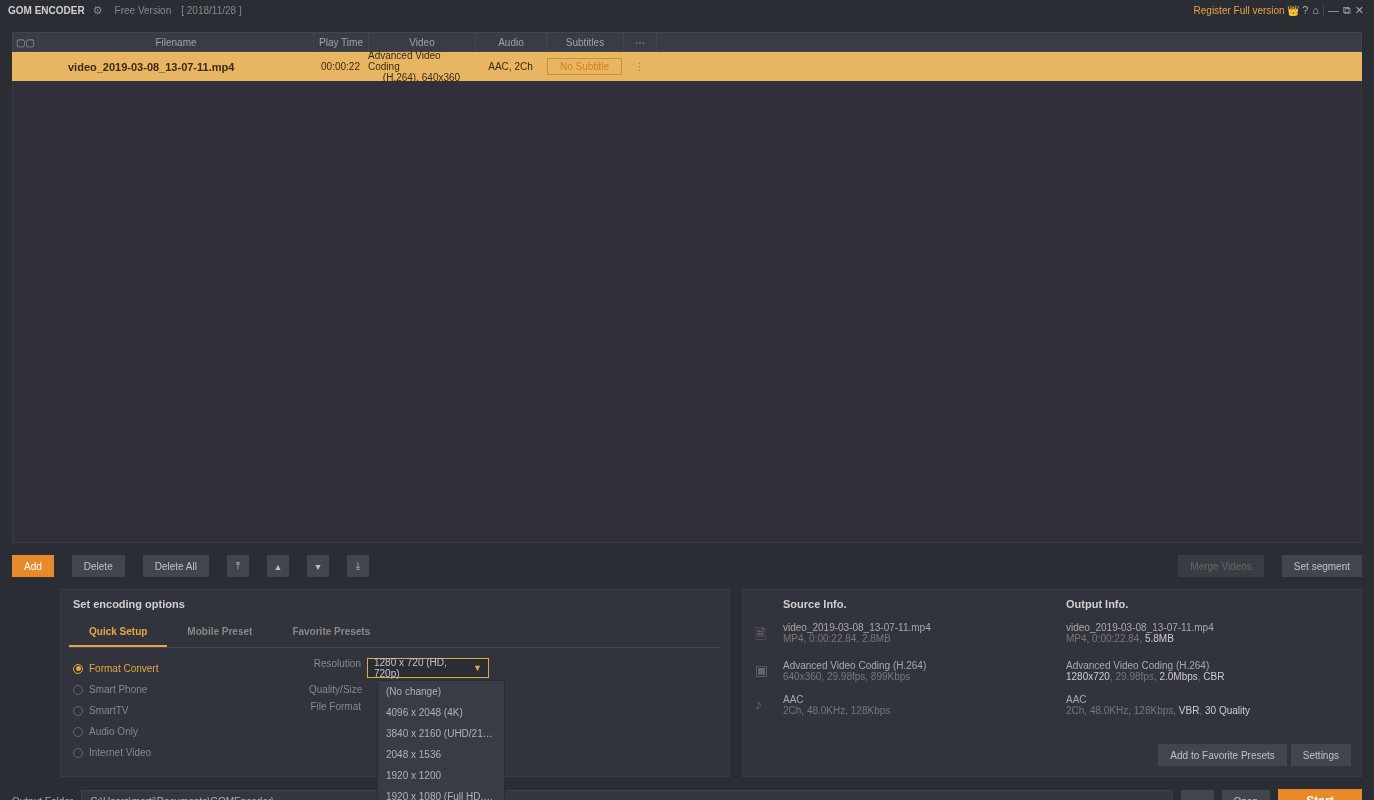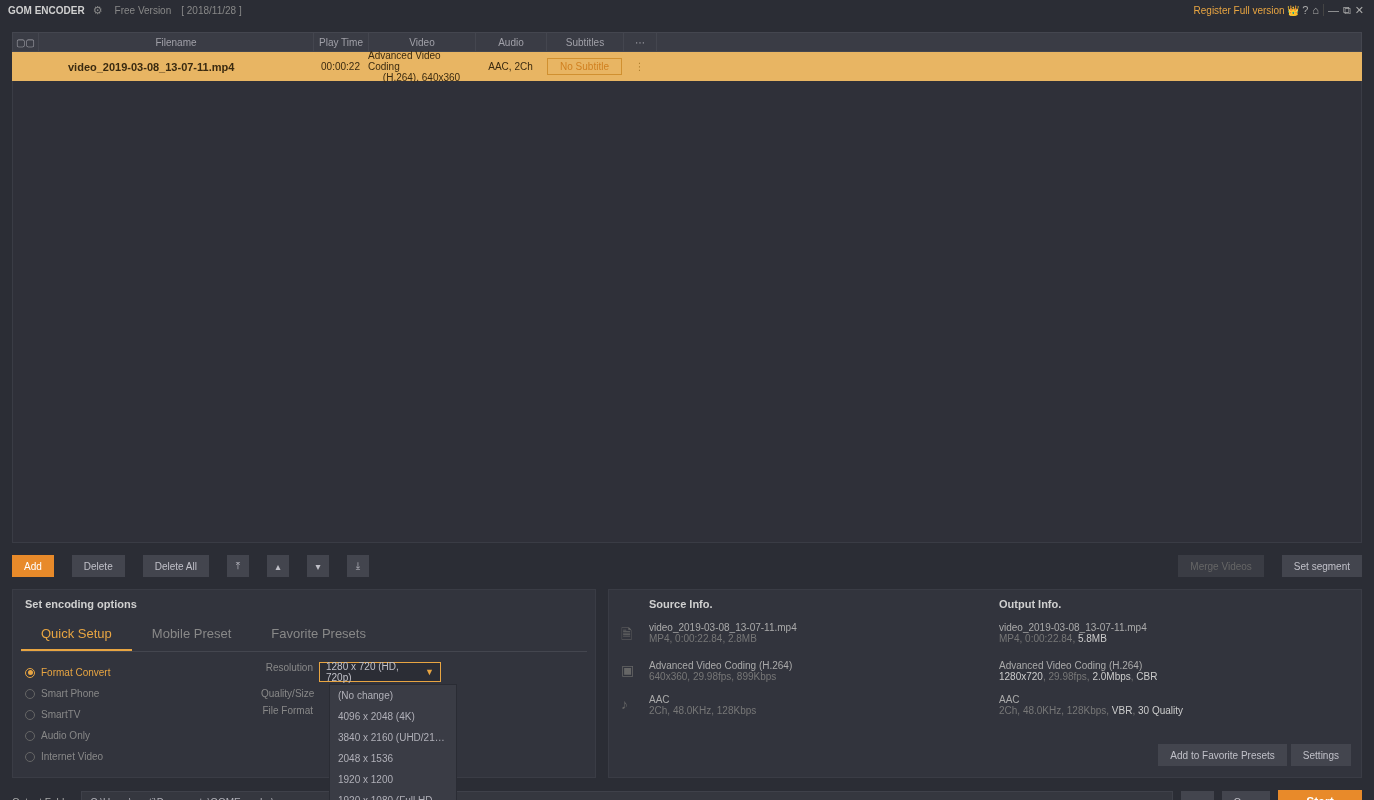--- a/index.html
+++ b/index.html
@@ -47,7 +47,7 @@
 
 .bottom { display: flex; margin: 0 12px; gap: 12px; }
 .panel { background: #32343d; border: 1px solid #3a3c45; }
-.panel-left { width: 584px; }
+.panel-left { width: 670px; margin-left: 48px; }
 .panel-right { flex: 1; }
 .panel-header { padding: 8px 12px; color: #d0d0d0; font-size: 11px; font-weight: bold; }
 .info-headers { display:flex; padding: 8px 12px 8px 40px; }

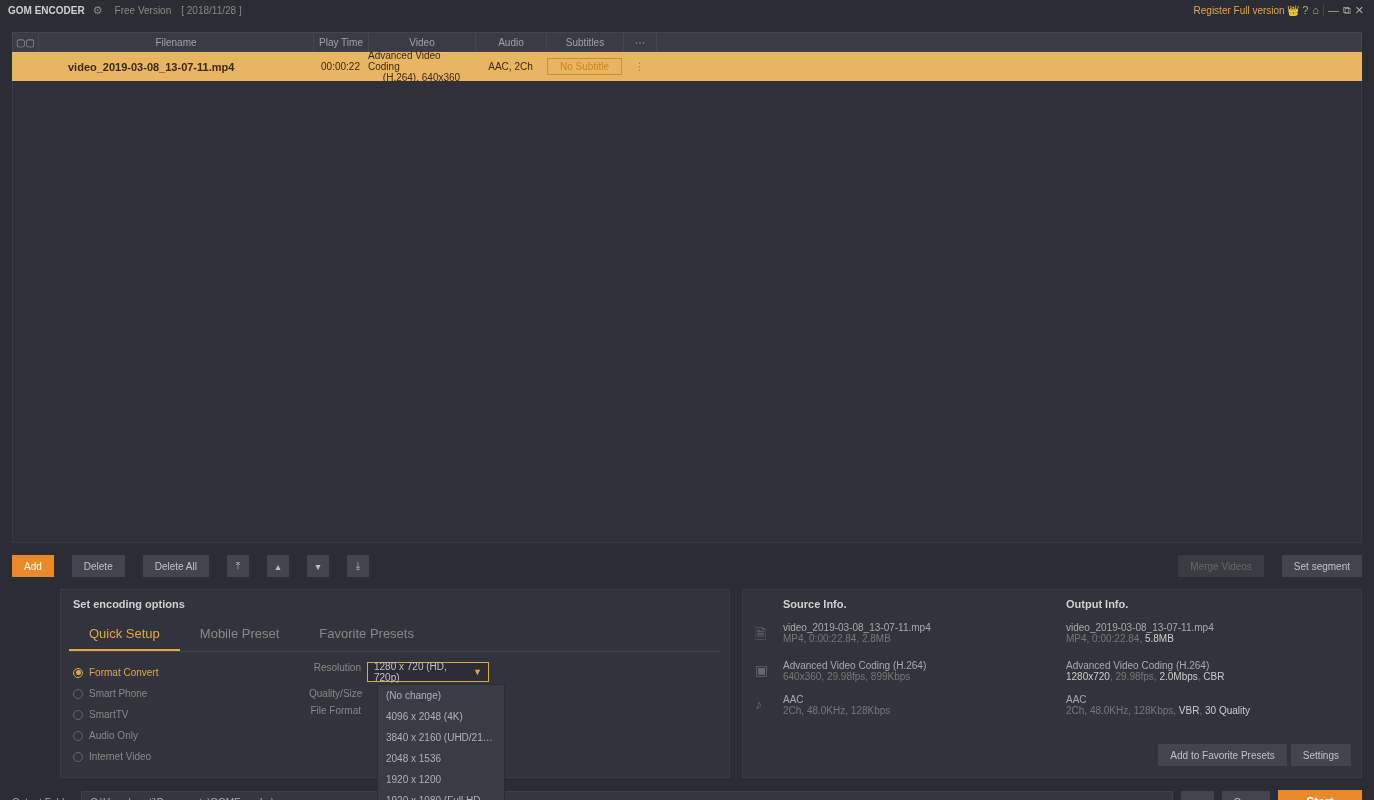--- a/index.html
+++ b/index.html
@@ -53,7 +53,7 @@
 .info-headers { display:flex; padding: 8px 12px 8px 40px; }
 .info-headers div { flex:1; color: #d0d0d0; font-size: 11px; font-weight: bold; }
 .tabs { display: flex; border-bottom: 1px solid #44464f; margin: 0 8px; }
-.tab { padding: 8px 20px; color: #888; font-size: 13px; cursor: pointer; }
+.tab { padding: 8px 20px; color: #888; font-size: 10px; cursor: pointer; font-weight: bold; }
 .tab.active { color: #e8a542; border-bottom: 2px solid #e8a542; }
 .setup-body { display: flex; padding: 10px 8px 10px 8px; position: relative; }
 .radio-col { width: 240px; }

